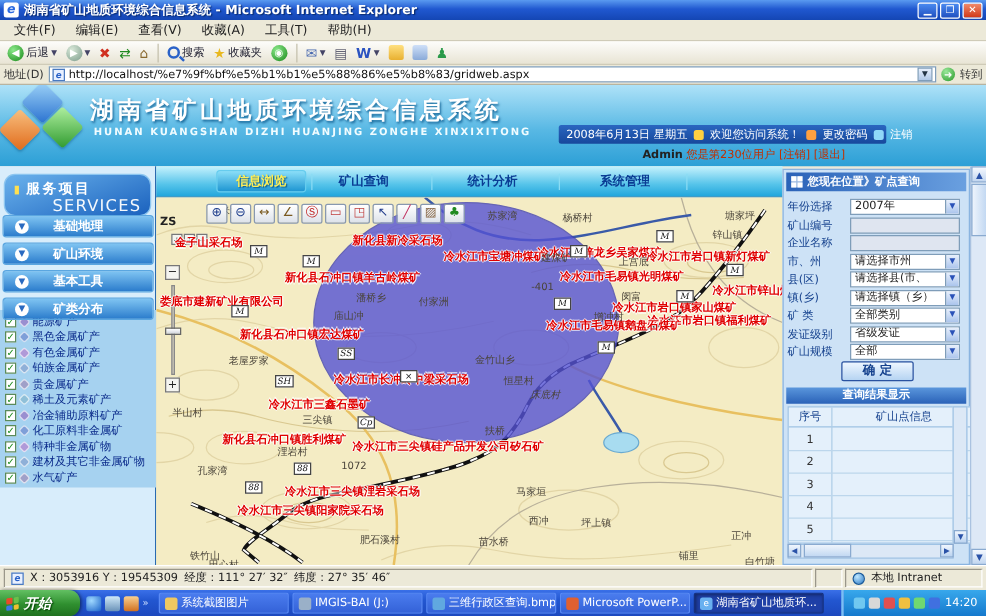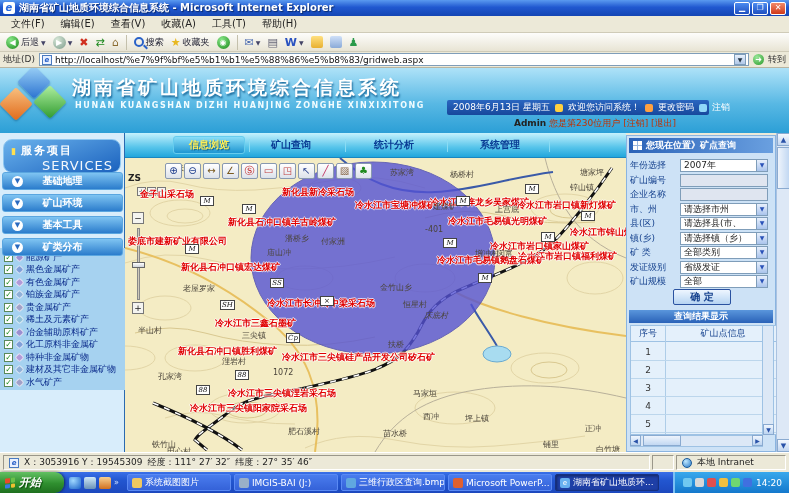--- a/index.html
+++ b/index.html
@@ -435,7 +435,7 @@
           <div class="place" style="left: 308px; top: 43px;">建煤矿</div>
           <div class="place" style="left: 300px; top: 67px;">-401</div>
           <div class="place" style="left: 160px; top: 75px;">潘桥乡</div>
-          <div class="place" style="left: 196px; top: 78px;">付家洲</div>
+          <div class="place" style="left: 210px; top: 78px;">付家洲</div>
           <div class="place" style="left: 142px; top: 89px;">庙山冲</div>
           <div class="place" style="left: 372px; top: 90px;">闵富</div>
           <div class="place" style="left: 350px; top: 90px;">增冲村</div>

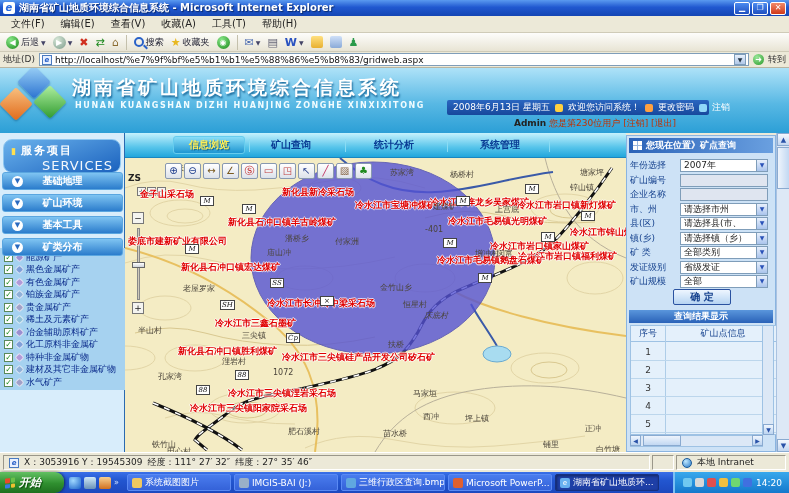--- a/index.html
+++ b/index.html
@@ -437,7 +437,7 @@
           <div class="place" style="left: 160px; top: 75px;">潘桥乡</div>
           <div class="place" style="left: 210px; top: 78px;">付家洲</div>
           <div class="place" style="left: 142px; top: 89px;">庙山冲</div>
-          <div class="place" style="left: 372px; top: 90px;">闵富</div>
+          <div class="place" style="left: 372px; top: 74px;">闵富</div>
           <div class="place" style="left: 350px; top: 90px;">增冲村</div>
           <div class="place" style="left: 58px; top: 125px;">老屋罗家</div>
           <div class="place" style="left: 255px; top: 124px;">金竹山乡</div>

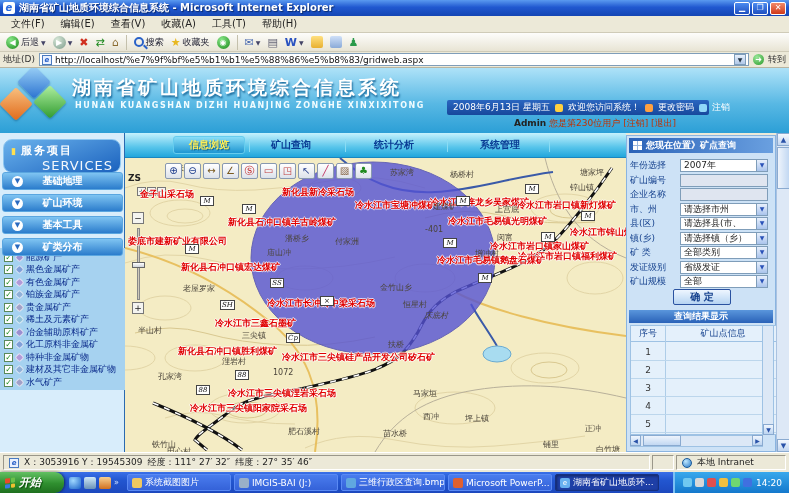--- a/index.html
+++ b/index.html
@@ -419,7 +419,7 @@
           <div class="minelabel" style="left: 365px; top: 82px;">冷水江市岩口镇家山煤矿</div>
           <div class="minelabel" style="left: 393px; top: 92px;">冷水江市岩口镇福利煤矿</div>
           <div class="minelabel" style="left: 312px; top: 96px;">冷水江市毛易镇鹅盘石煤矿</div>
-          <div class="minelabel" style="left: 56px; top: 103px;">新化县石冲口镇宏达煤矿</div>
+          <div class="minelabel" style="left: 67px; top: 103px;">新化县石冲口镇宏达煤矿</div>
           <div class="minelabel" style="left: 142px; top: 139px;">冷水江市长冲岭中梁采石场</div>
           <div class="minelabel" style="left: 90px; top: 159px;">冷水江市三鑫石墨矿</div>
           <div class="minelabel" style="left: 53px; top: 187px;">新化县石冲口镇胜利煤矿</div>

